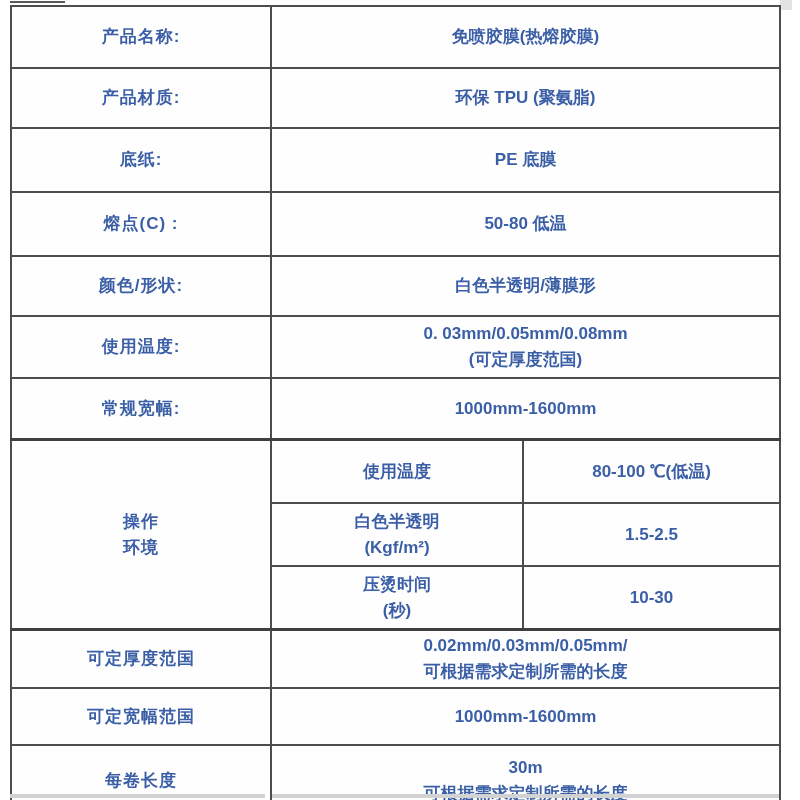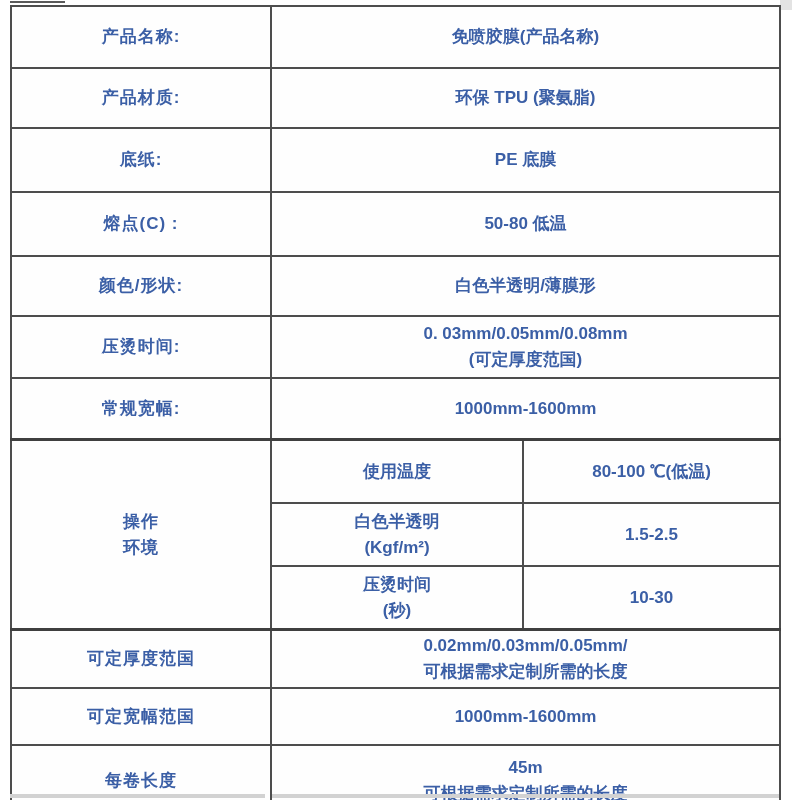--- a/index.html
+++ b/index.html
@@ -84,7 +84,7 @@
     <tbody>
         <tr class="h60">
       <td class="lbl">产品名称:</td>
-      <td class="val" colspan="2">免喷胶膜(产品名称)</td>
+      <td class="val" colspan="2">免喷胶膜(热熔胶膜)</td>
     </tr>
 
     <tr class="h58">

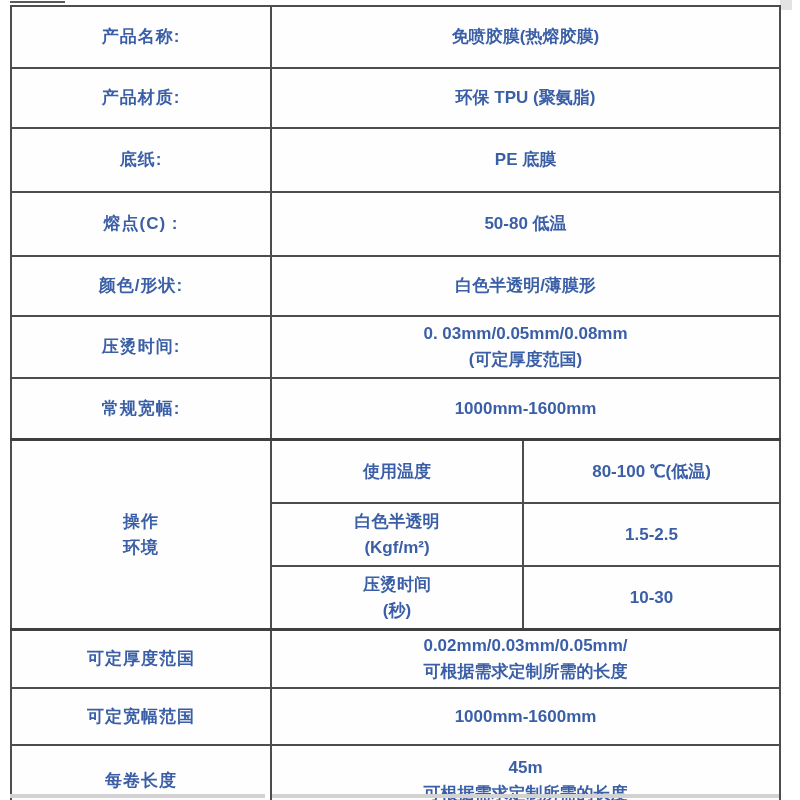--- a/index.html
+++ b/index.html
@@ -108,7 +108,7 @@
     </tr>
 
     <tr class="h60">
-      <td class="lbl">压烫时间:</td>
+      <td class="lbl">使用温度:</td>
       <td class="val" colspan="2">
         <div>0. 03mm/0.05mm/0.08mm</div>
         <div>(可定厚度范国)</div>

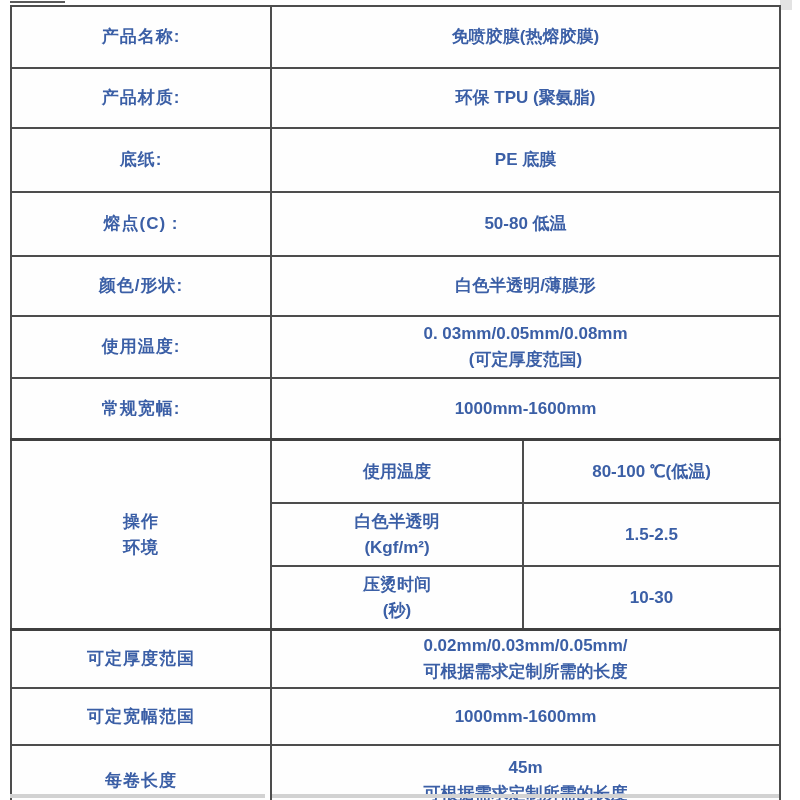--- a/index.html
+++ b/index.html
@@ -161,7 +161,7 @@
     <tr class="h70">
       <td class="lbl">每卷长度</td>
       <td class="val" colspan="2">
-        <div>45m</div>
+        <div>30m</div>
         <div>可根据需求定制所需的长度</div>
       </td>
     </tr>

